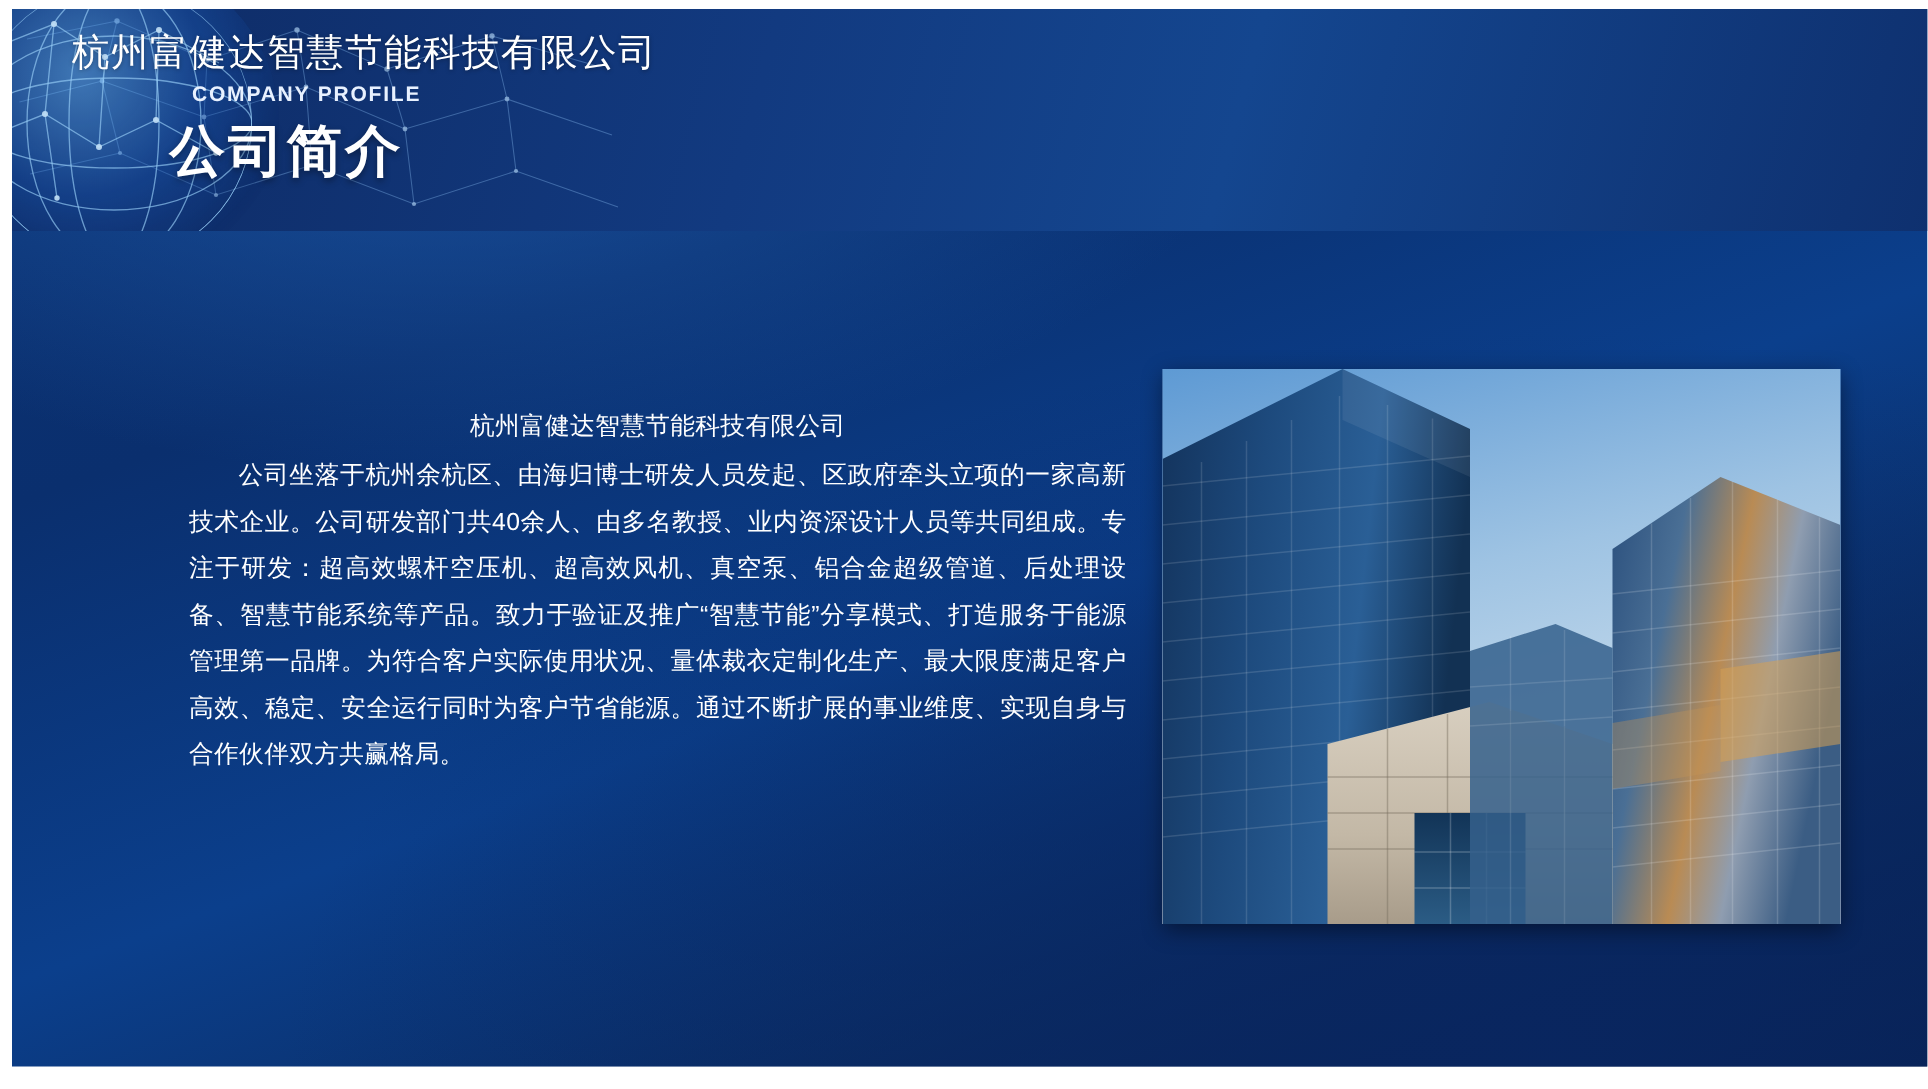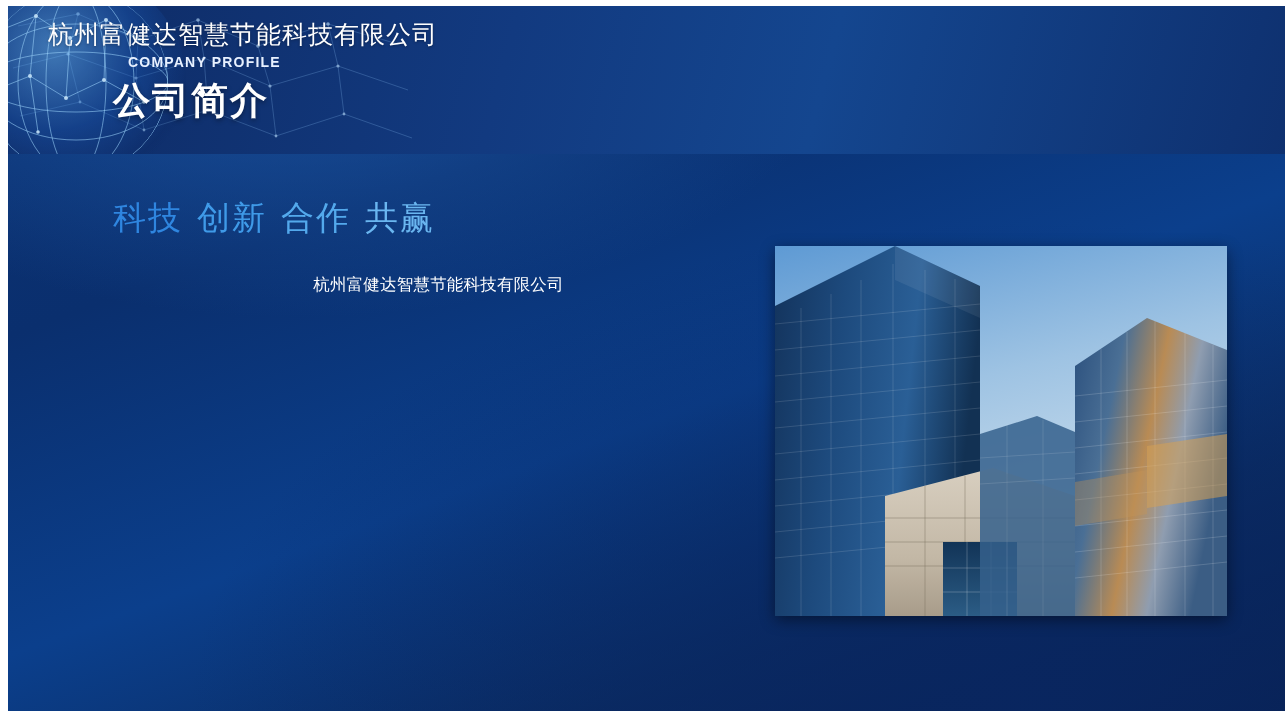--- a/index.html
+++ b/index.html
@@ -209,9 +209,6 @@
       <div class="hdr-cn">公司简介</div>
     </div>
 
-    <div class="slogan">
-      <span class="s1">科技</span><span class="s2">创新</span><span class="s3">合作</span><span class="s4">共赢</span>
-    </div>
 
     <div class="body-block">
       <div class="body-title">杭州富健达智慧节能科技有限公司</div>

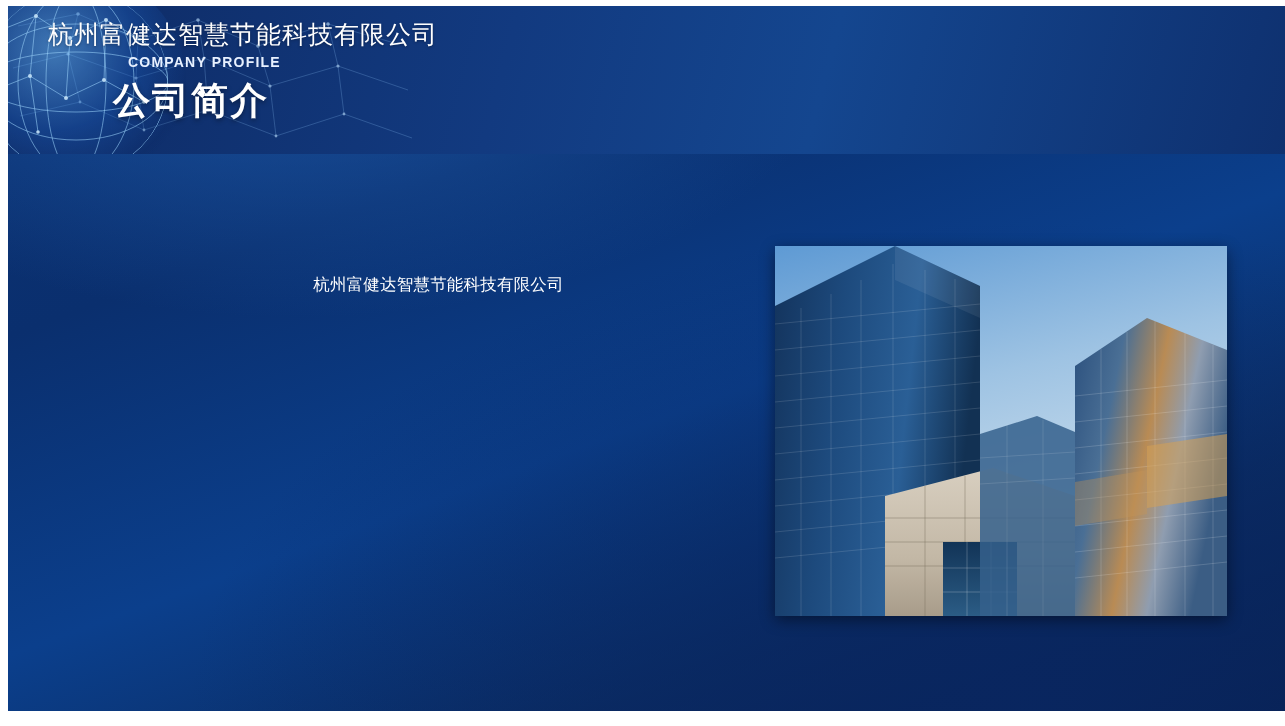--- a/index.html
+++ b/index.html
@@ -212,6 +212,7 @@
 
     <div class="body-block">
       <div class="body-title">杭州富健达智慧节能科技有限公司</div>
+      <div class="body-para">公司坐落于杭州余杭区、由海归博士研发人员发起、区政府牵头立项的一家高新技术企业。公司研发部门共40余人、由多名教授、业内资深设计人员等共同组成。专注于研发：超高效螺杆空压机、超高效风机、真空泵、铝合金超级管道、后处理设备、智慧节能系统等产品。致力于验证及推广“智慧节能”分享模式、打造服务于能源管理第一品牌。为符合客户实际使用状况、量体裁衣定制化生产、最大限度满足客户高效、稳定、安全运行同时为客户节省能源。通过不断扩展的事业维度、实现自身与合作伙伴双方共赢格局。</div>
     </div>
 
     <div class="photo">

